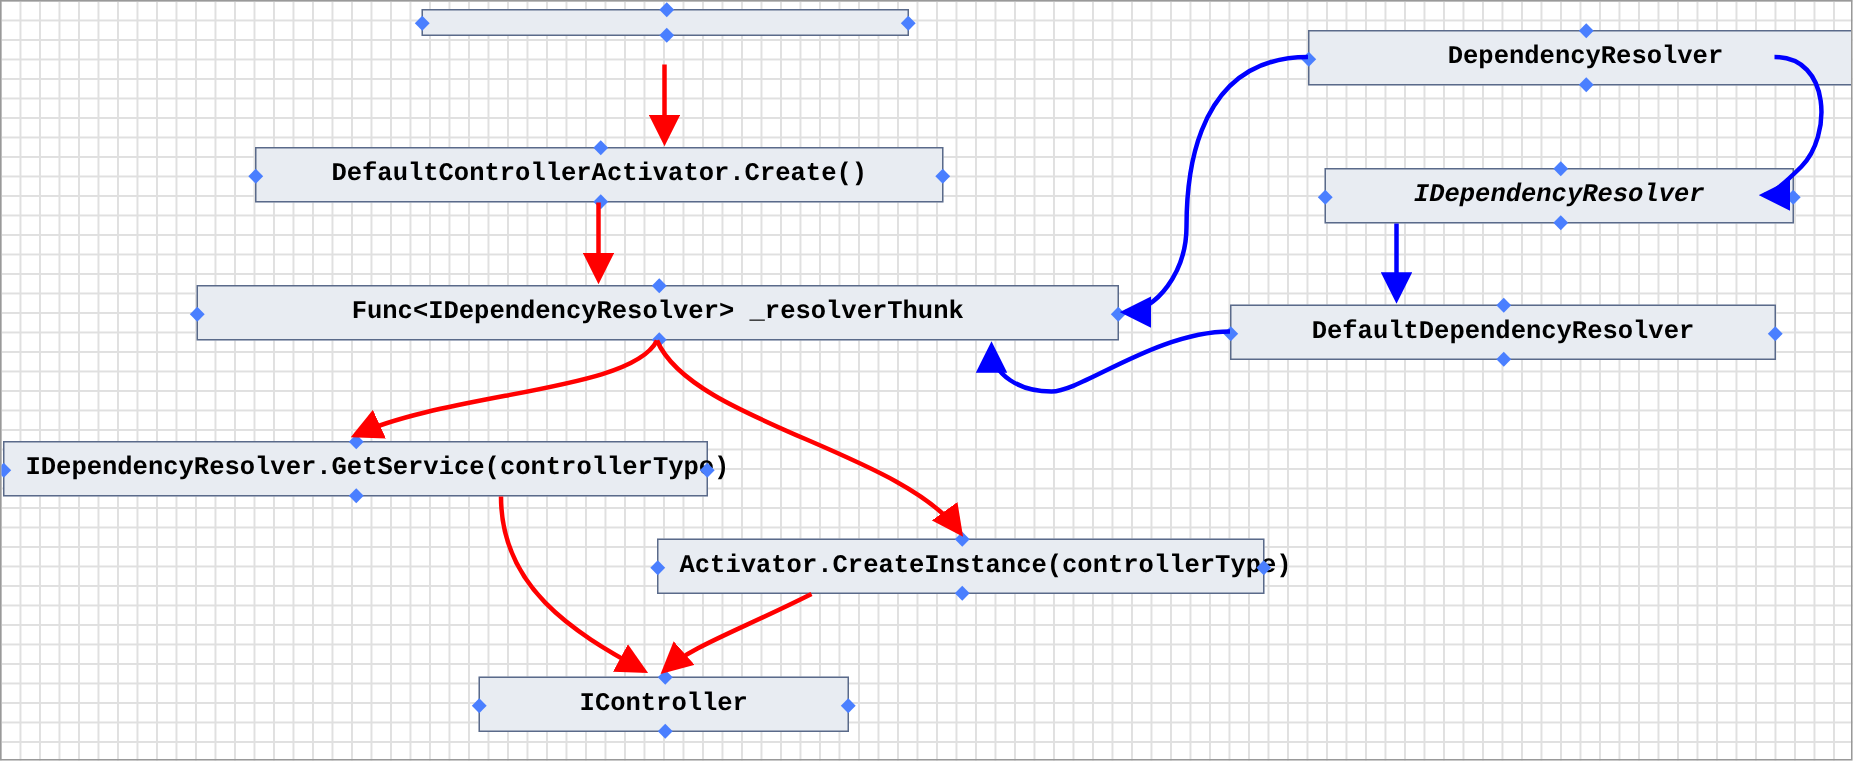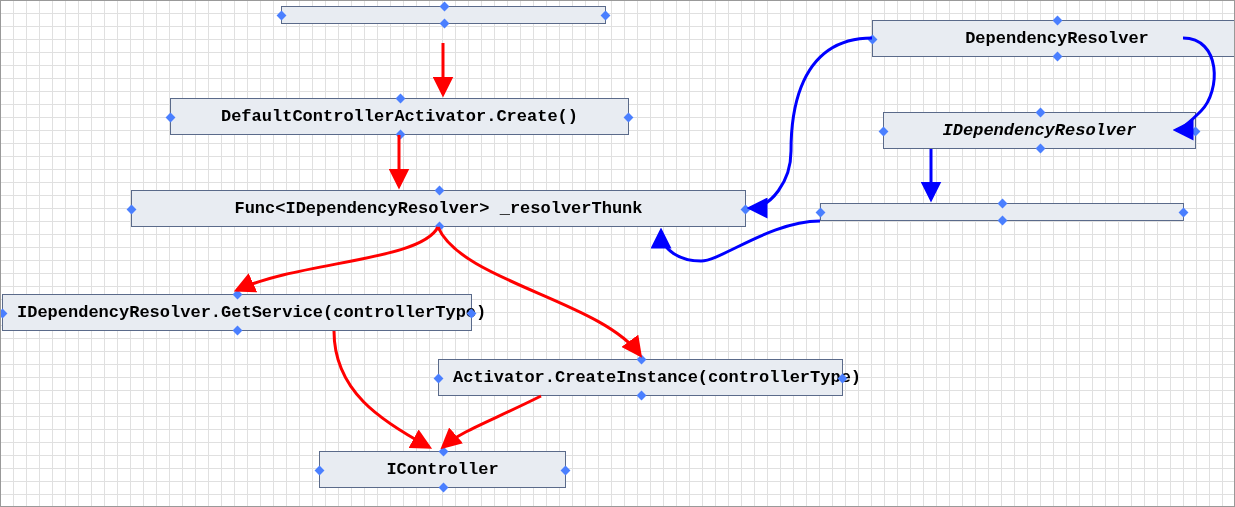--- a/index.html
+++ b/index.html
@@ -113,6 +113,7 @@
 </div>
 
 <div class="node" style="left:819px; top:202px; width:364px;">
+  <span>DefaultDependencyResolver</span>
   <span class="handle top"></span>
   <span class="handle bottom"></span>
   <span class="handle left"></span>

